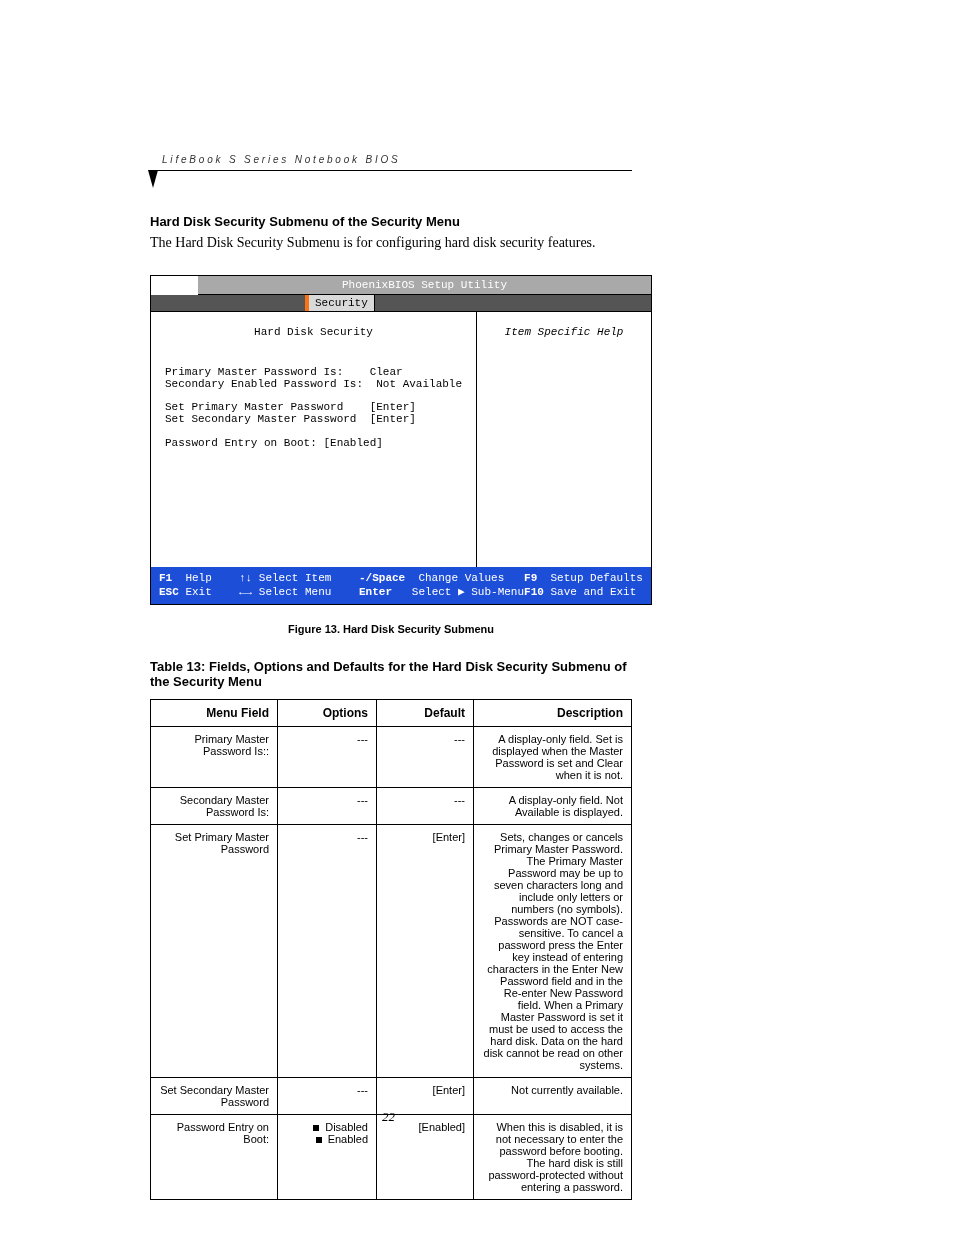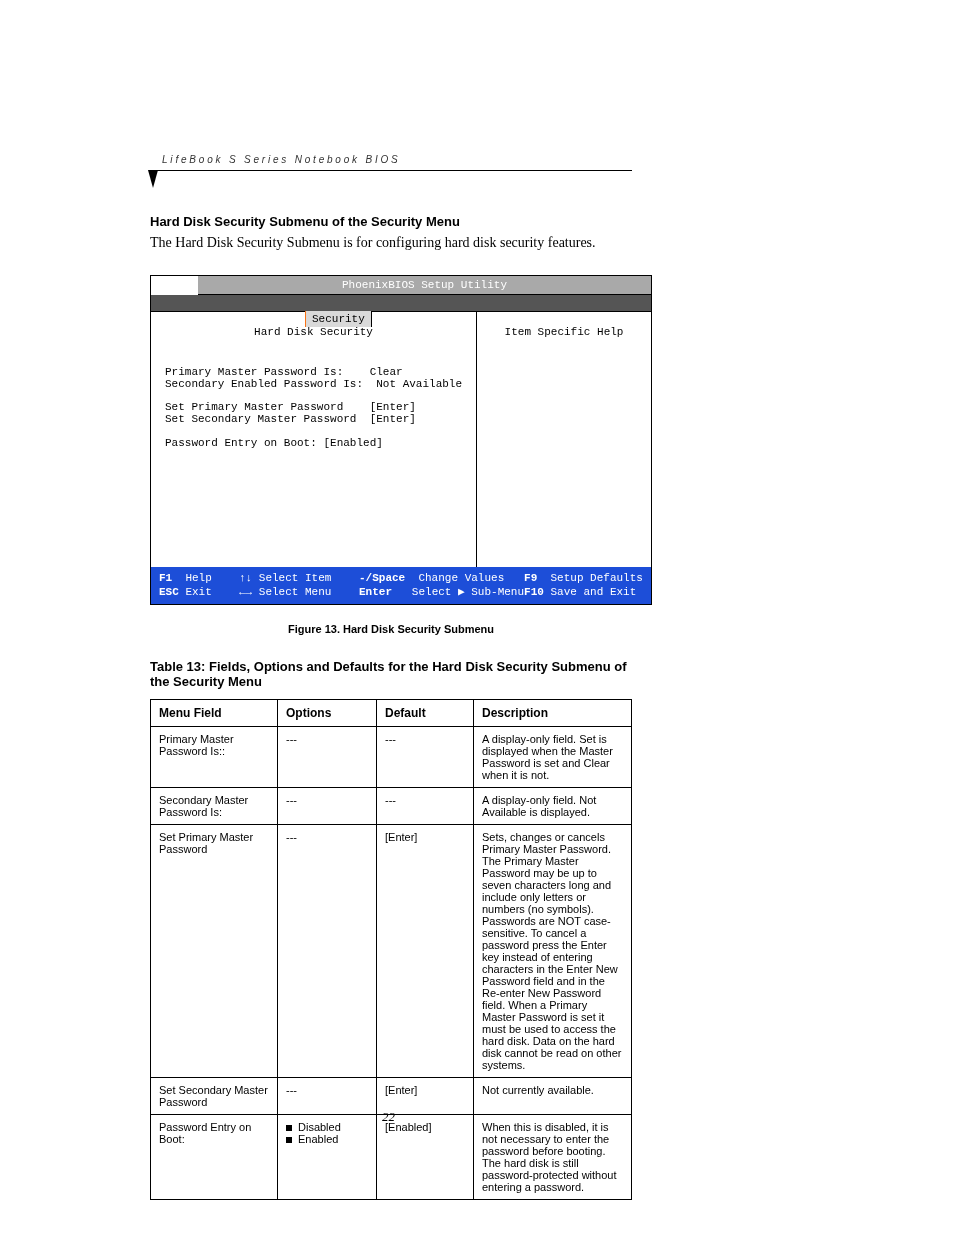--- a/index.html
+++ b/index.html
@@ -81,12 +81,12 @@
   .bios-tab {
     position: absolute;
     left: 154px;
-    top: 16px;
+    top: 0;
     background: #d9d9d9;
     color: #000;
     padding: 2px 6px 2px 6px;
     border-right: 1px solid #000;
-    border-left: 1px solid #f97316;
+    border-left: 4px solid #f97316;
     font-size: 11px;
   }
   .bios-body {

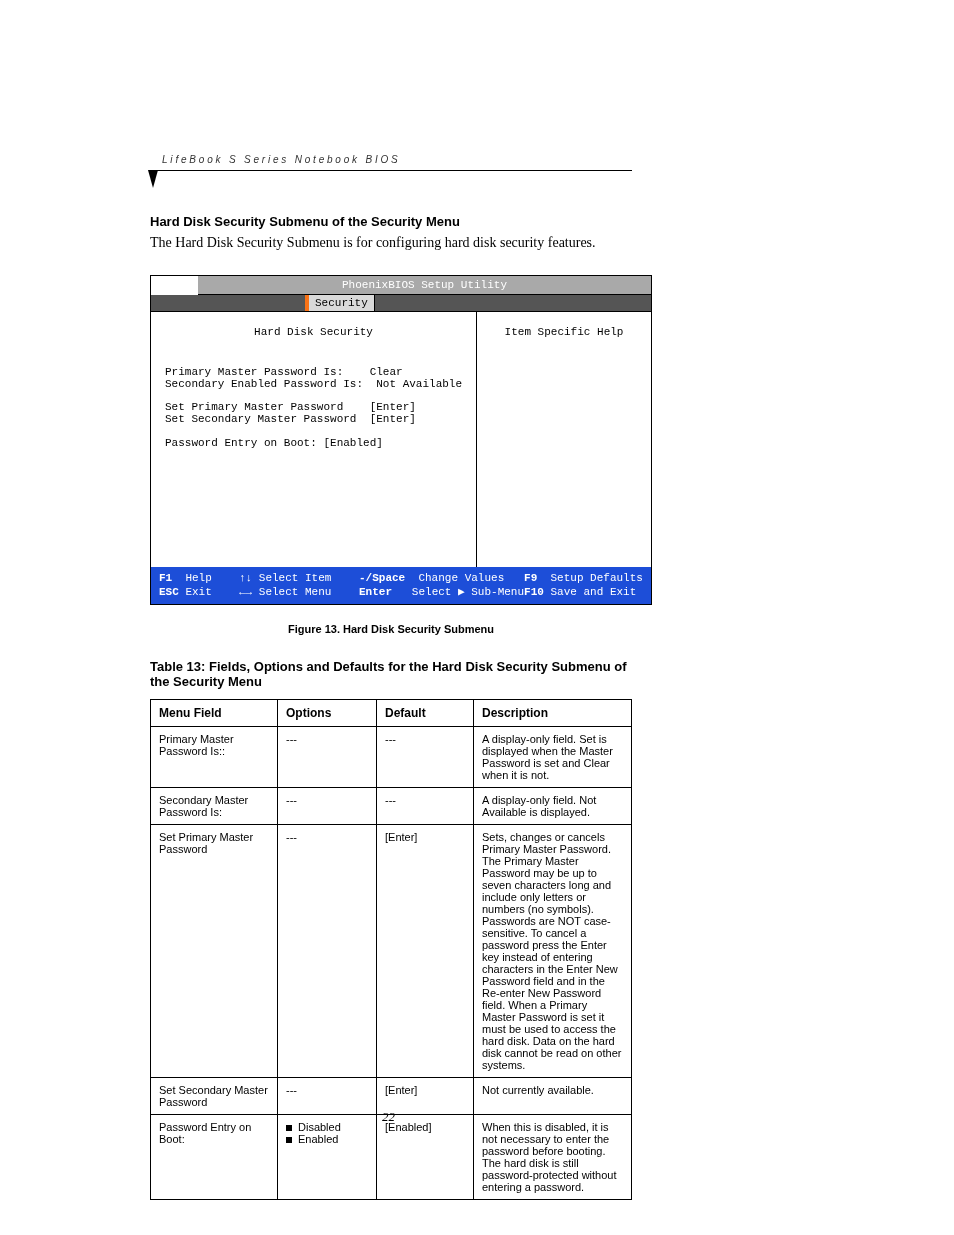--- a/index.html
+++ b/index.html
@@ -102,6 +102,7 @@
     width: 165px;
     padding: 10px 8px;
     text-align: center;
+    font-style: italic;
   }
   .bios-panel-title {
     text-align: center;

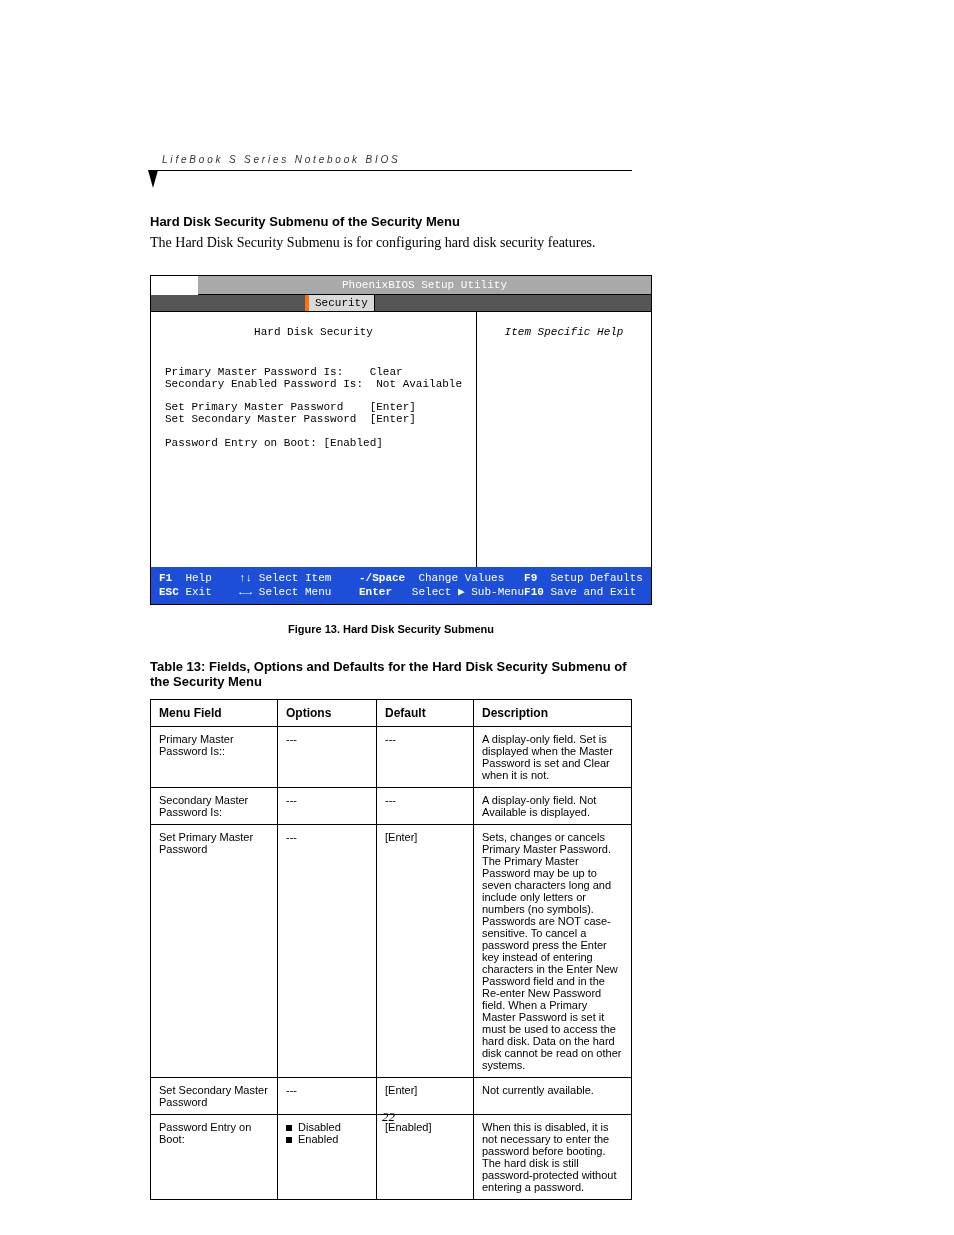--- a/index.html
+++ b/index.html
@@ -144,7 +144,7 @@
     border: 1px solid #000;
     padding: 6px 8px;
     vertical-align: top;
-    text-align: left;
+    text-align: right;
   }
   table.fields th {
     font-weight: bold;

